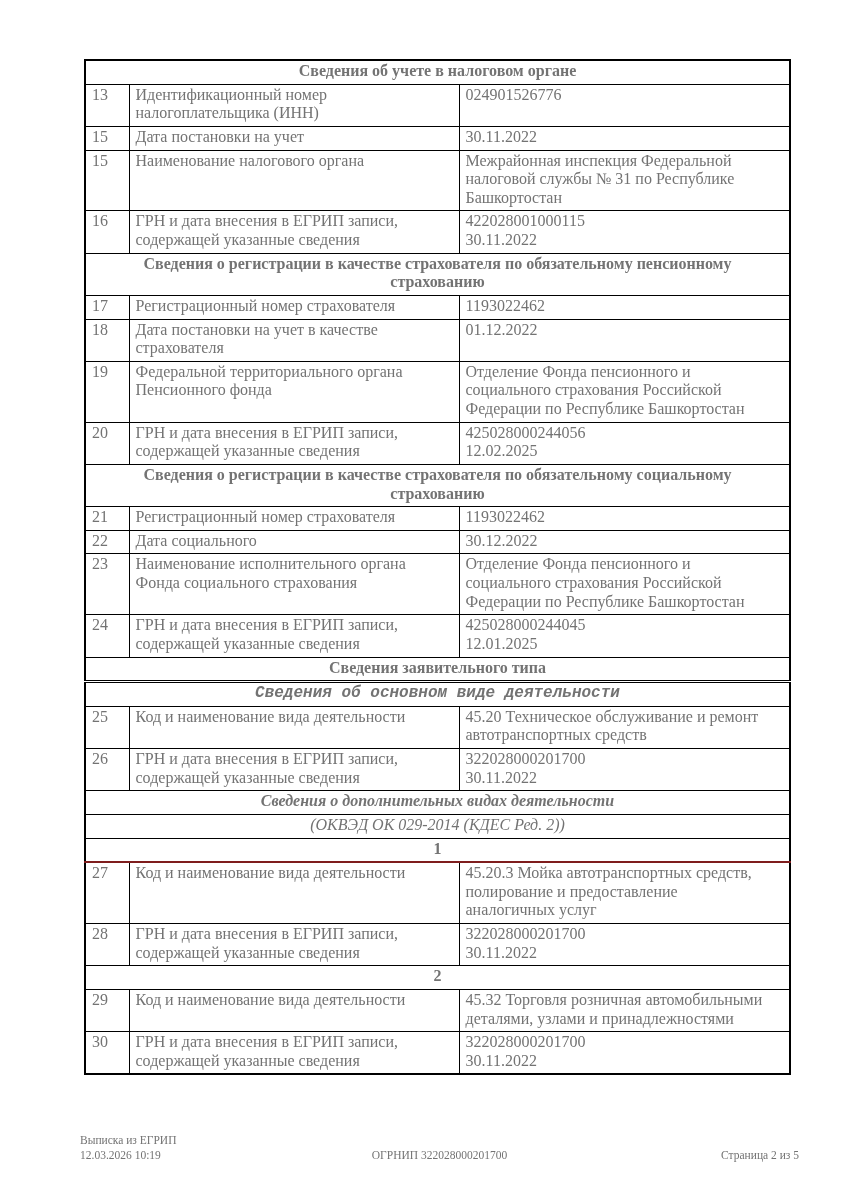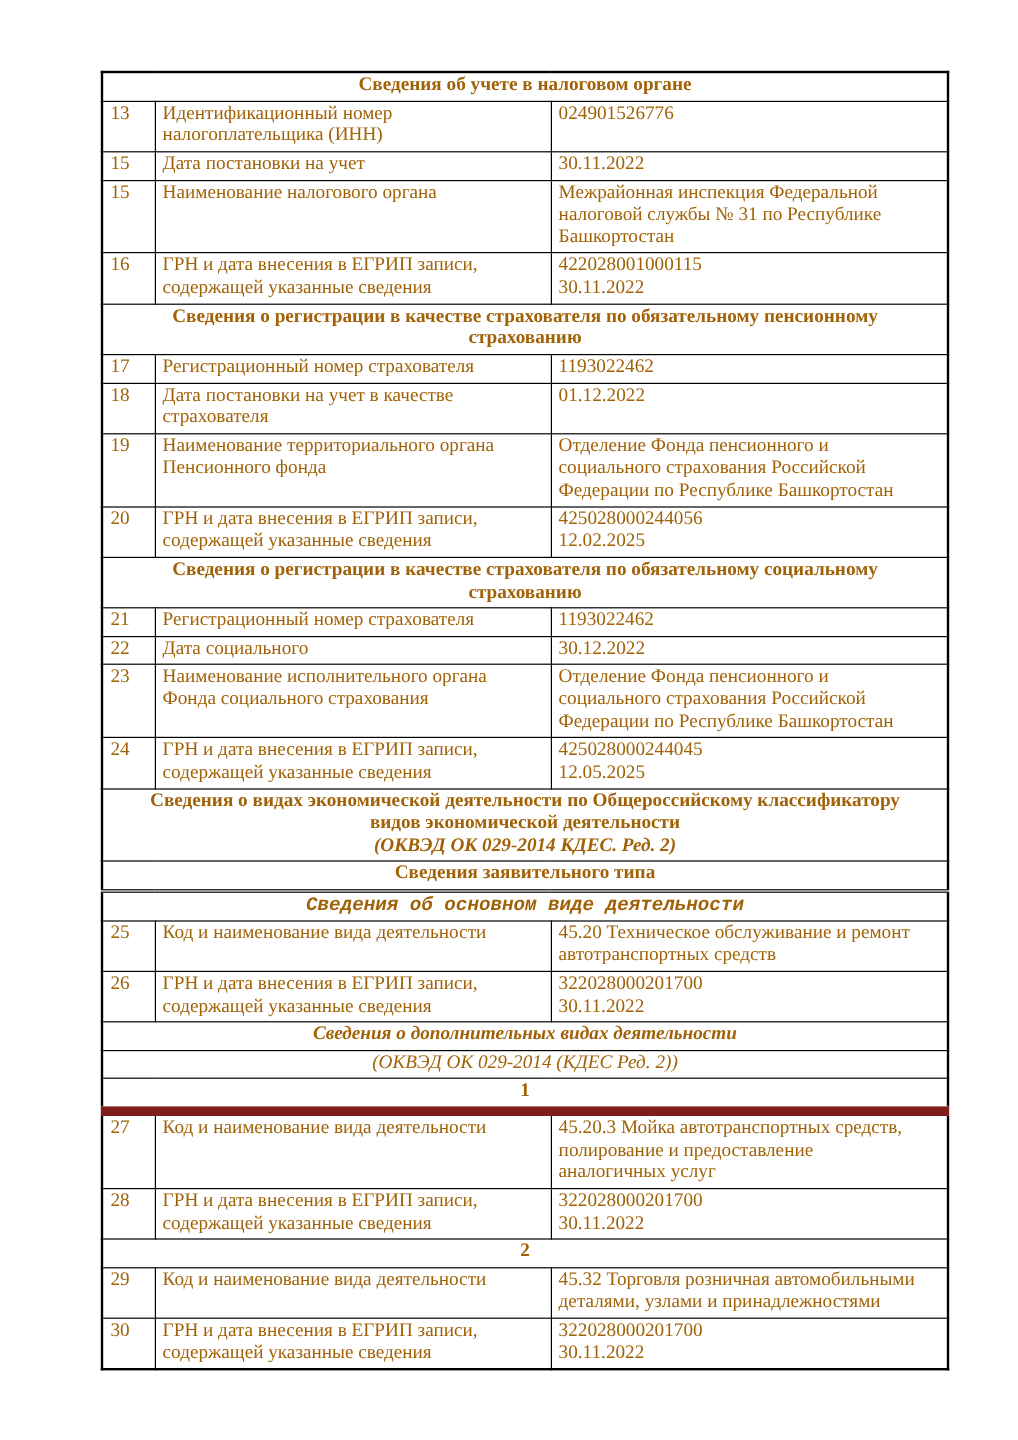--- a/index.html
+++ b/index.html
@@ -9,7 +9,7 @@
     height: 1200px;
     background: #ffffff;
     font-family: "Liberation Serif", "DejaVu Serif", serif;
-    color: #a16207;
+    color: #737373;
     overflow: hidden;
   }
   table.egrip {

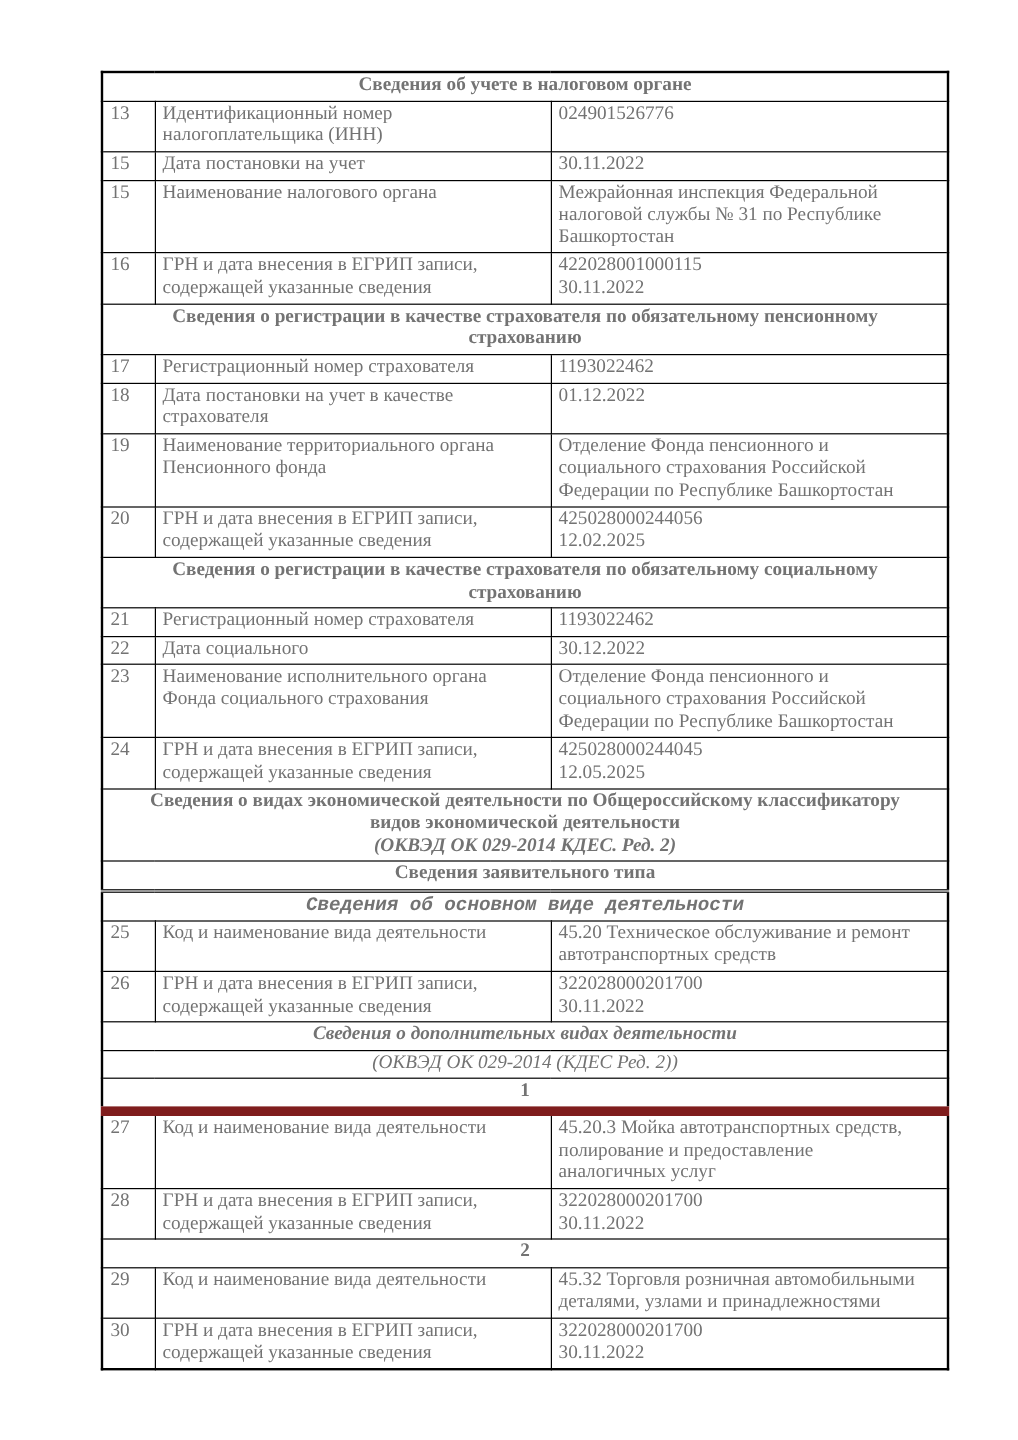--- a/index.html
+++ b/index.html
@@ -111,7 +111,7 @@
         </tr>
         <tr class="r-data">
           <td class="num">19</td>
-          <td class="label">Наименование территориального органа
+          <td class="label">Федеральной территориального органа
 Пенсионного фонда</td>
           <td class="value">Отделение Фонда пенсионного и
 социального страхования Российской

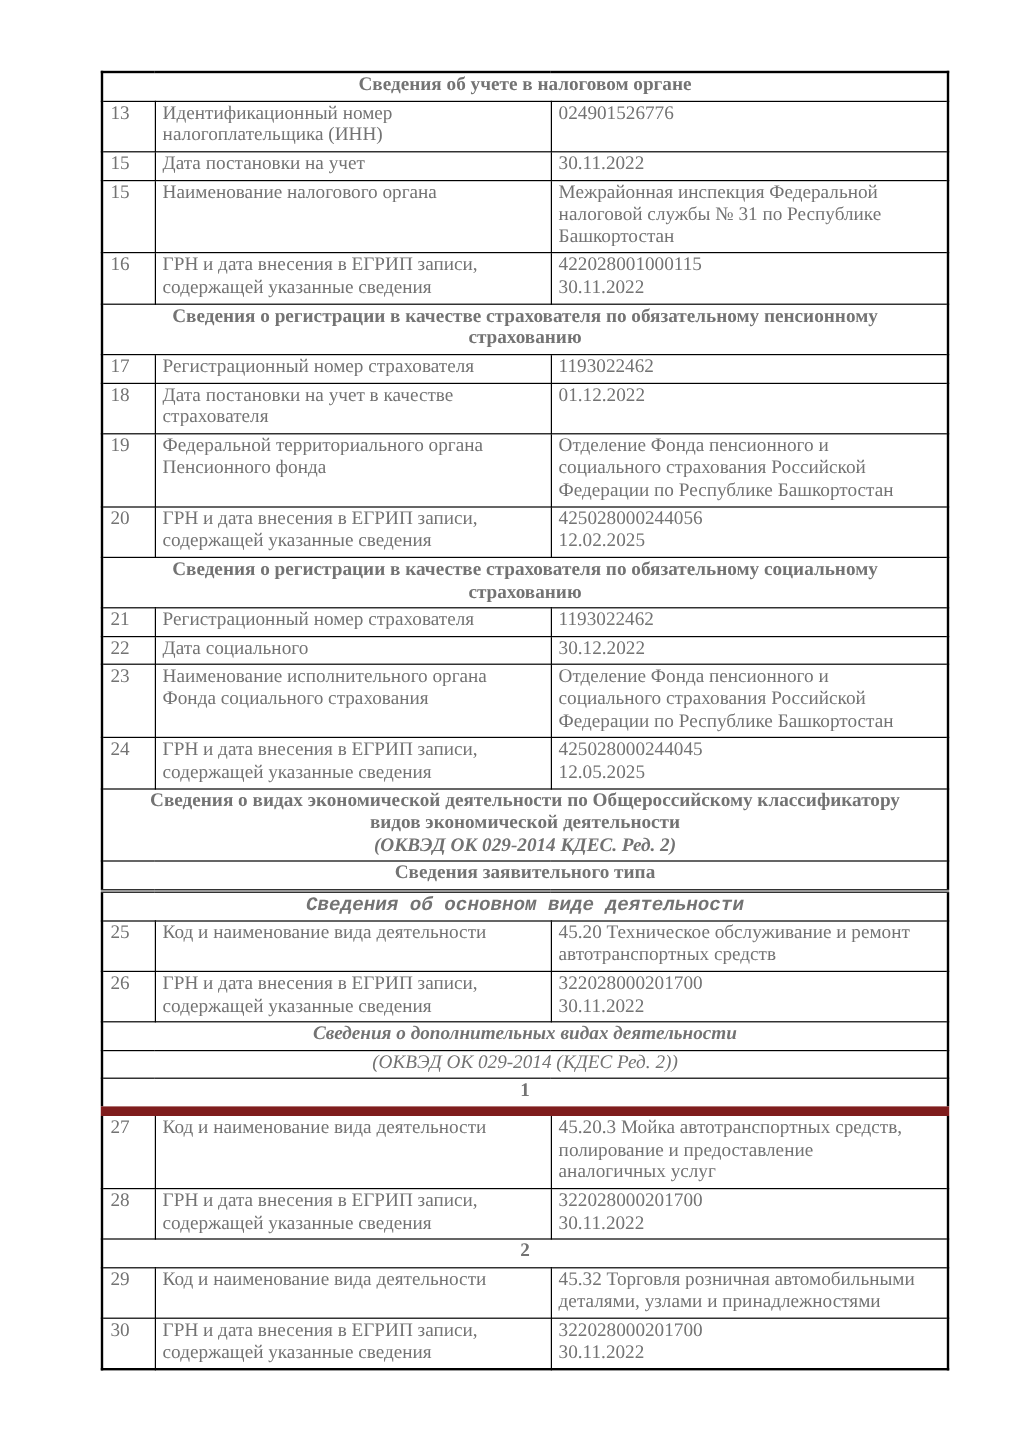--- a/index.html
+++ b/index.html
@@ -151,7 +151,7 @@
           <td class="label">ГРН и дата внесения в ЕГРИП записи,
 содержащей указанные сведения</td>
           <td class="value">425028000244045
-12.05.2025</td>
+12.01.2025</td>
         </tr>
         <tr class="r-sec">
           <td colspan="3" class="span"><div>Сведения о видах экономической деятельности по Общероссийскому классификатору

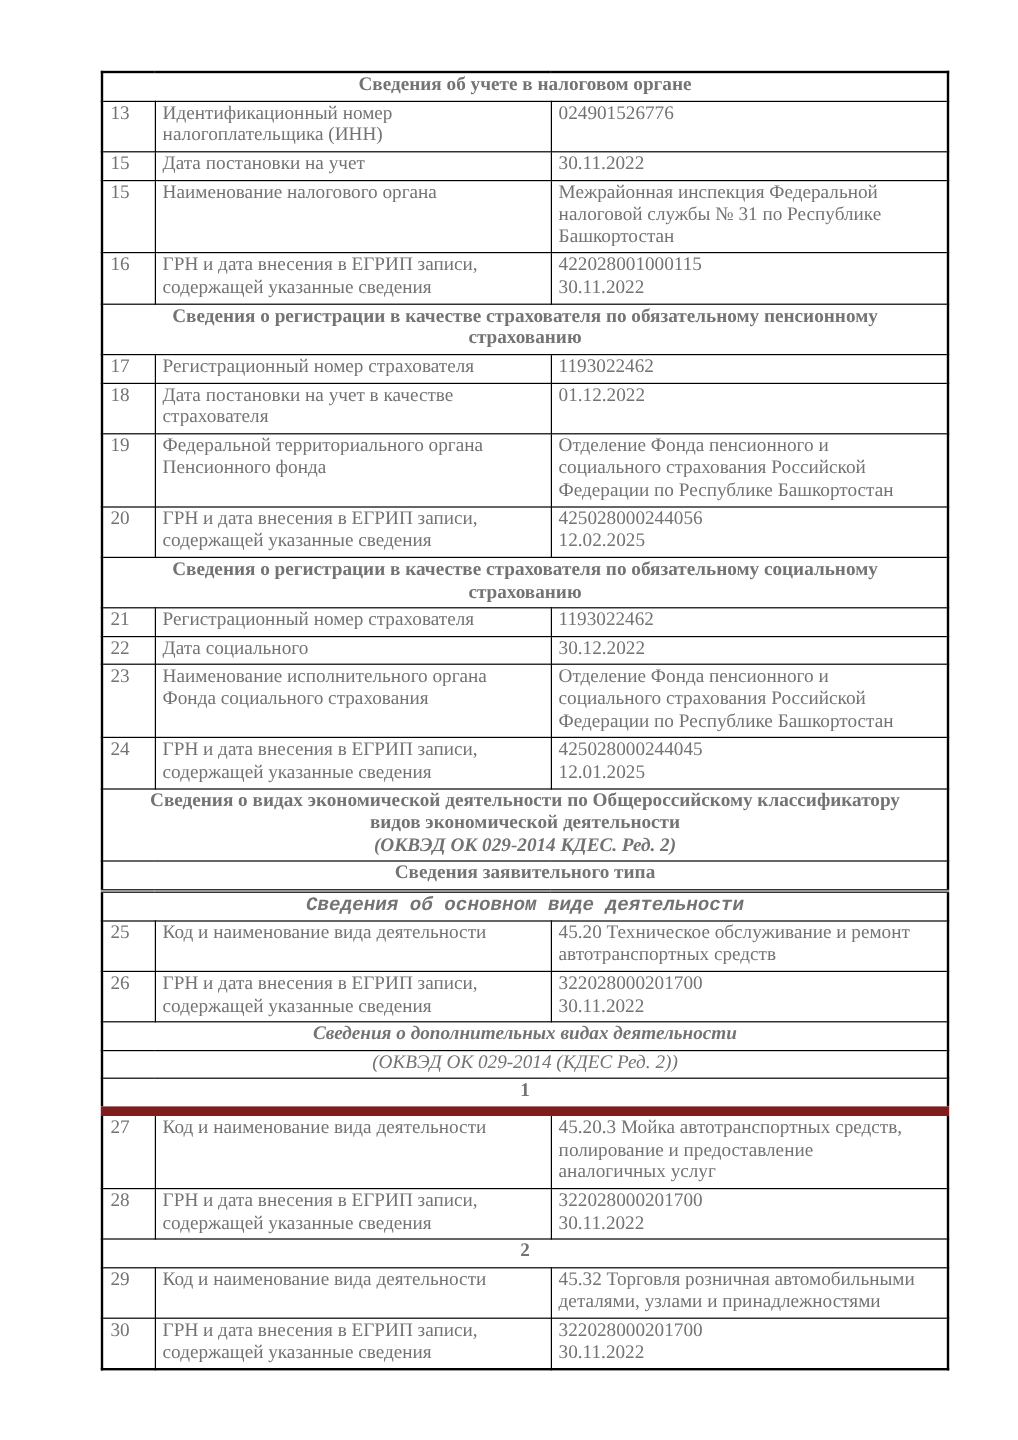--- a/index.html
+++ b/index.html
@@ -154,10 +154,6 @@
 12.01.2025</td>
         </tr>
         <tr class="r-sec">
-          <td colspan="3" class="span"><div>Сведения о видах экономической деятельности по Общероссийскому классификатору
-видов экономической деятельности</div><div class="sub-italic">(ОКВЭД ОК 029-2014 КДЕС. Ред. 2)</div></td>
-        </tr>
-        <tr class="r-sec">
           <td colspan="3" class="span">Сведения заявительного типа</td>
         </tr>
         <tr class="r-sec-bi bt-double">

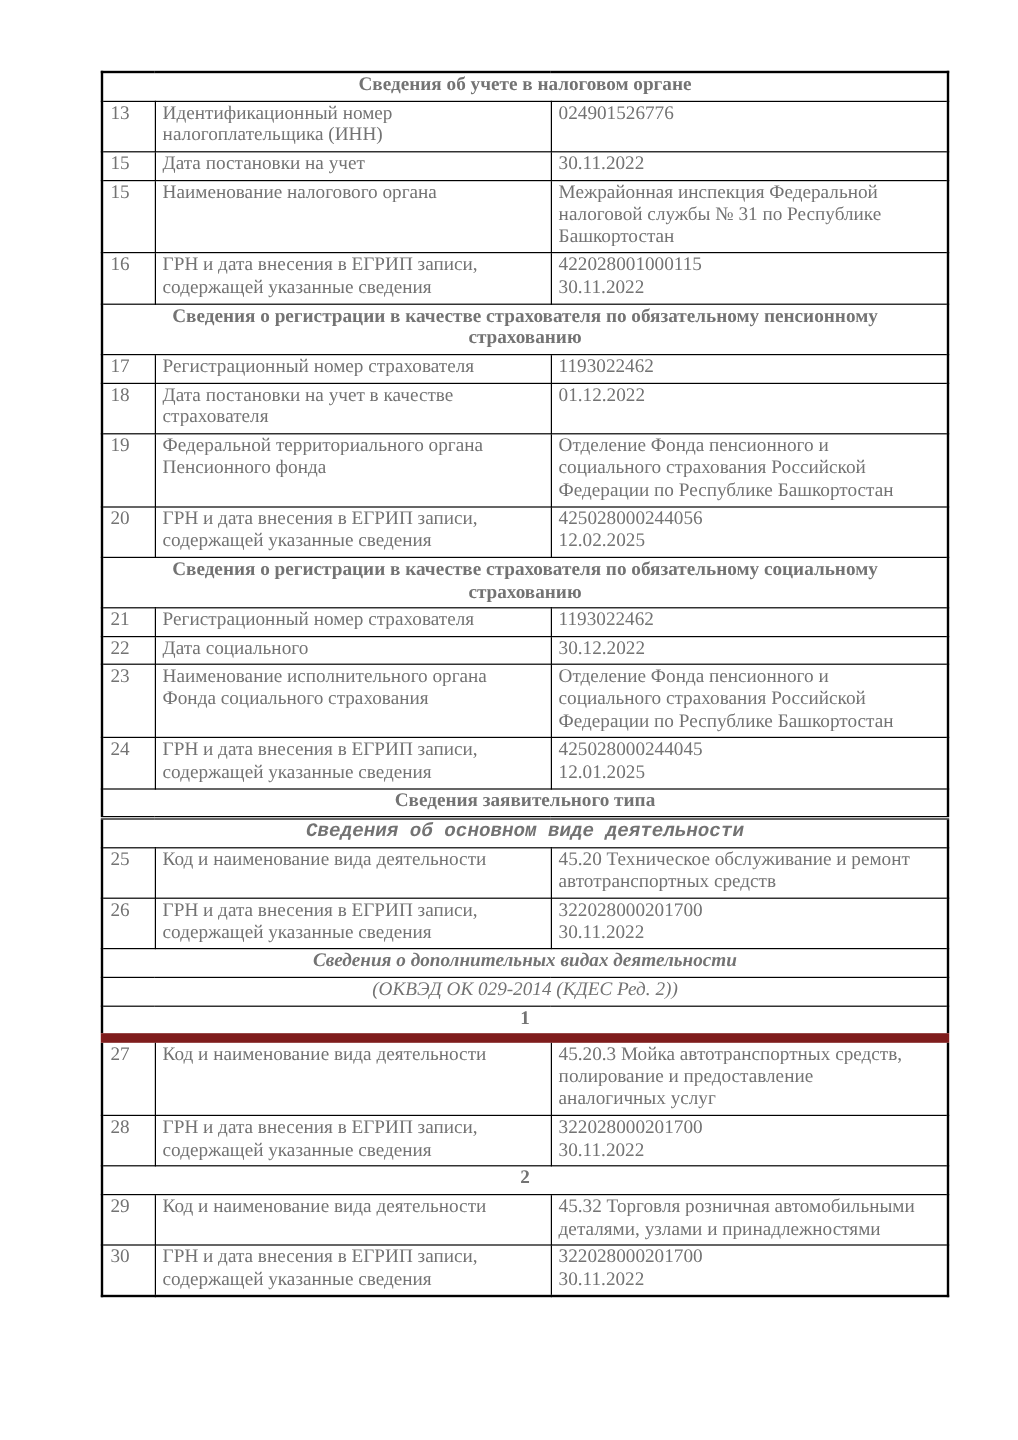--- a/index.html
+++ b/index.html
@@ -38,7 +38,7 @@
   tr.r-sec-i td { font-style: italic; }
   tr.r-sec-num td { font-weight: bold; }
   tr.bt-double td { border-top: 3px double #000; font-family: Liberation Mono, monospace; }
-  tr.bt-thick td { border-top: 8px solid #7f1d1d; }
+  tr.bt-thick td { border-top: 2px solid #7f1d1d; }
   .footer {
     position: absolute;
     left: 80px;

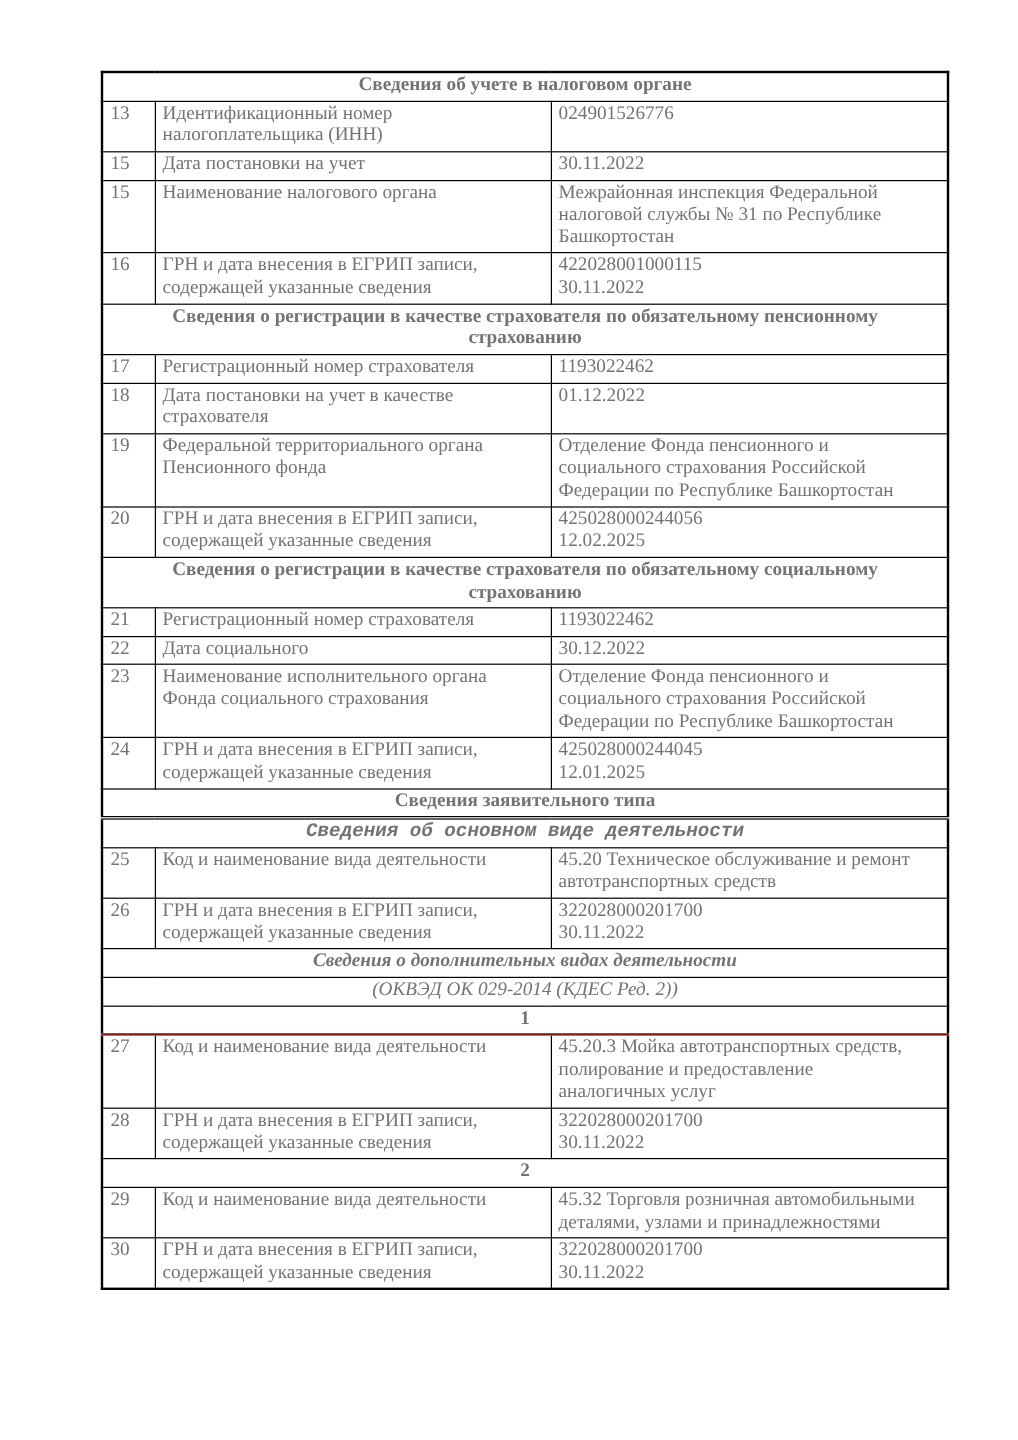--- a/index.html
+++ b/index.html
@@ -214,6 +214,14 @@
       </tbody>
   </table>
 
+  <div class="footer">
+    <div class="f-left">
+      <div>Выписка из ЕГРИП</div>
+      <div>12.03.2026 10:19</div>
+    </div>
+    <div class="f-center">ОГРНИП 322028000201700</div>
+    <div class="f-right">Страница 2 из 5</div>
+  </div>
 
 </div>
 

